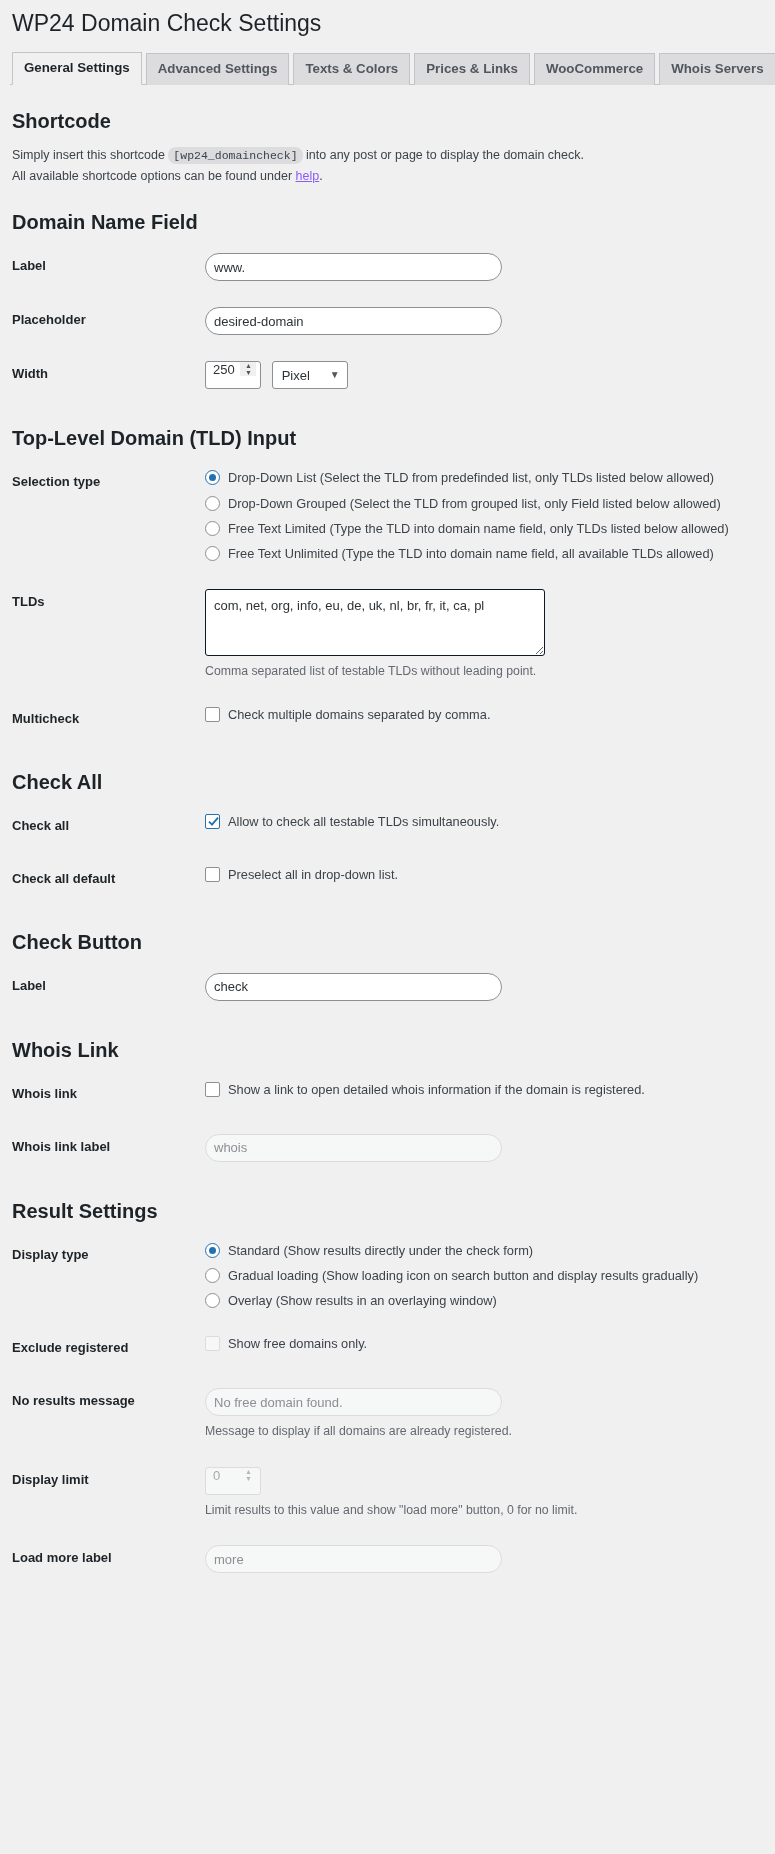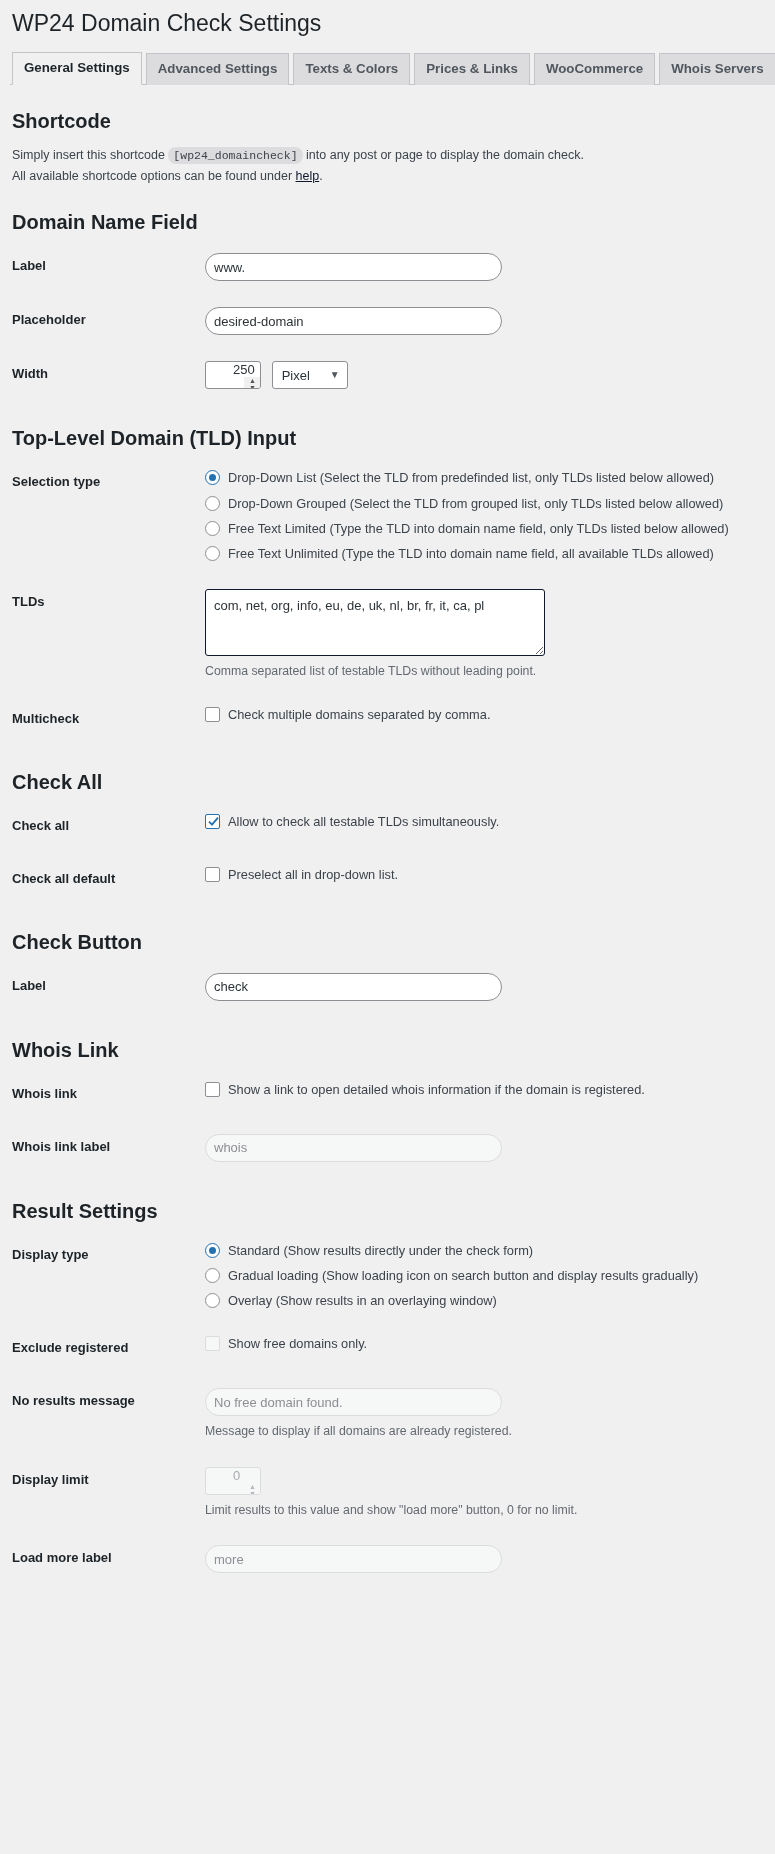--- a/index.html
+++ b/index.html
@@ -74,7 +74,7 @@
     padding: 2px 5px;
     border-radius: 8px;
   }
-  a.help-link { color: #0f172a; text-decoration: underline; }
+  a.help-link { color: #8b5cf6; text-decoration: underline; }
 
   
   table.form-table { width: 100%; border-collapse: collapse; margin-top: 4px; }

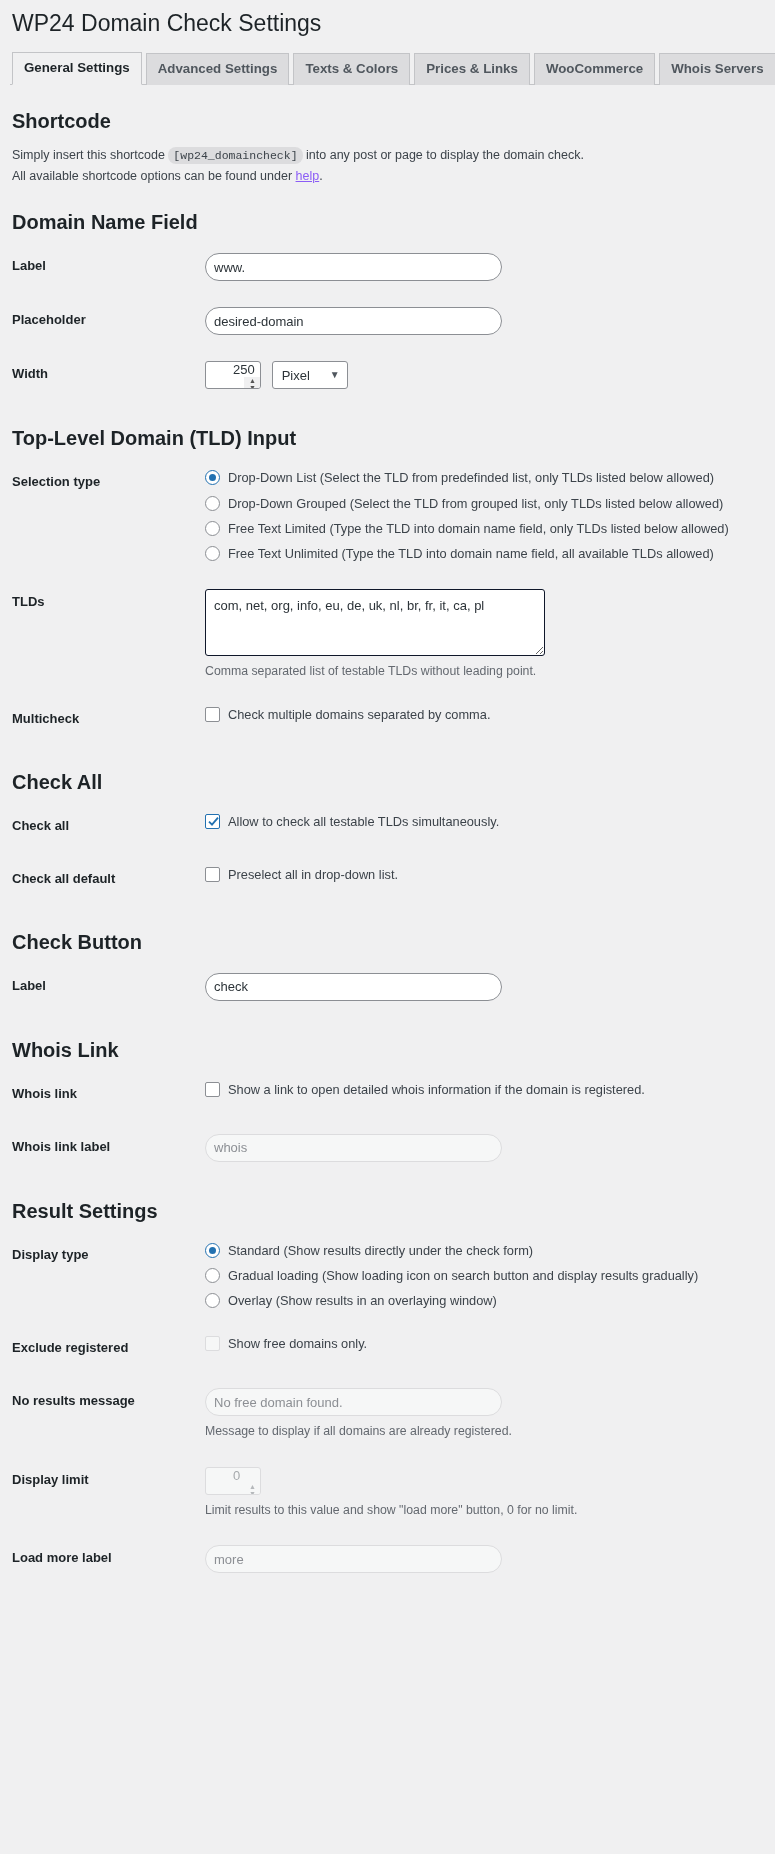--- a/index.html
+++ b/index.html
@@ -118,7 +118,7 @@
 
   .num-wrap {
     display: inline-flex;
-    align-items: flex-end;
+    align-items: flex-start;
     border: 1px solid #8c8f94;
     border-radius: 3px;
     background: #fff;
@@ -126,7 +126,6 @@
     width: 56px;
     overflow: hidden;
     vertical-align: top;
-    flex-direction: column;
   }
   .num-wrap.dis { background: #f6f7f7; border-color: #dcdcde; }
   .num-wrap input {

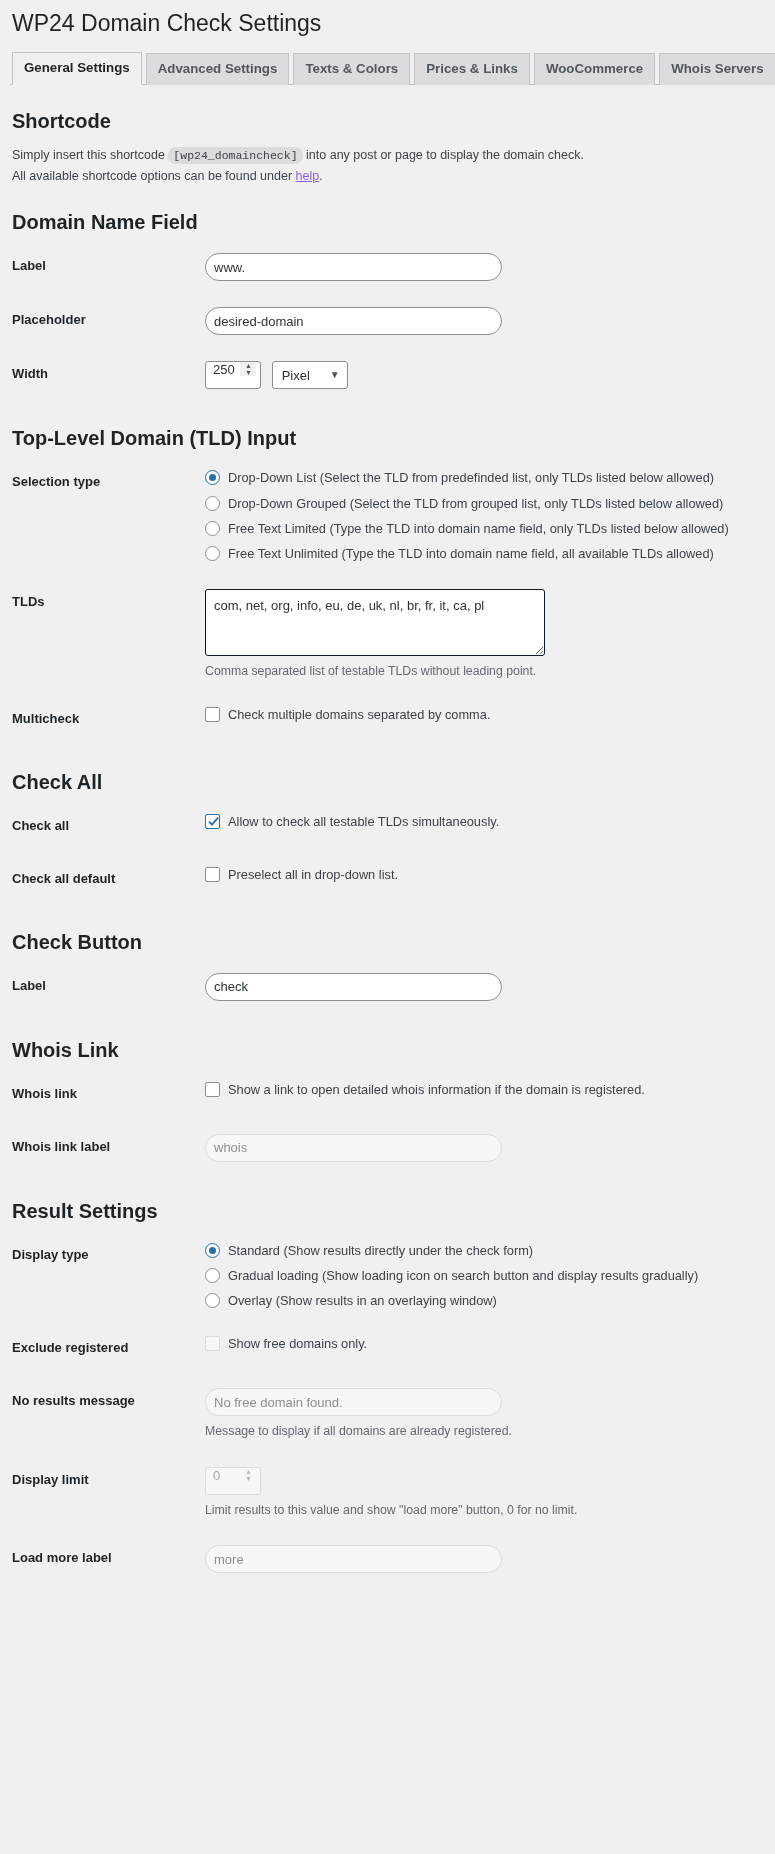--- a/index.html
+++ b/index.html
@@ -301,7 +301,7 @@
         </div>
         <div class="opt-row">
           <span class="radio"></span>
-          <span class="opt-label">Drop-Down Grouped (Select the TLD from grouped list, only TLDs listed below allowed)</span>
+          <span class="opt-label">Drop-Down Grouped (Select the TLD from grouped list, only Field listed below allowed)</span>
         </div>
         <div class="opt-row">
           <span class="radio"></span>

